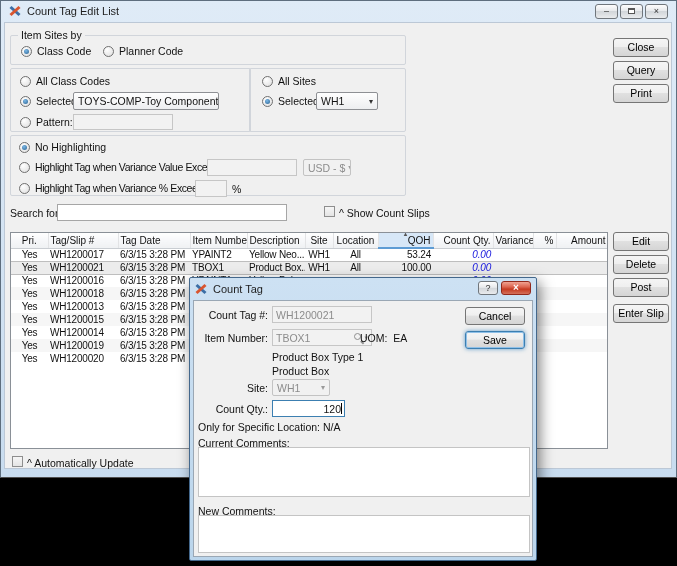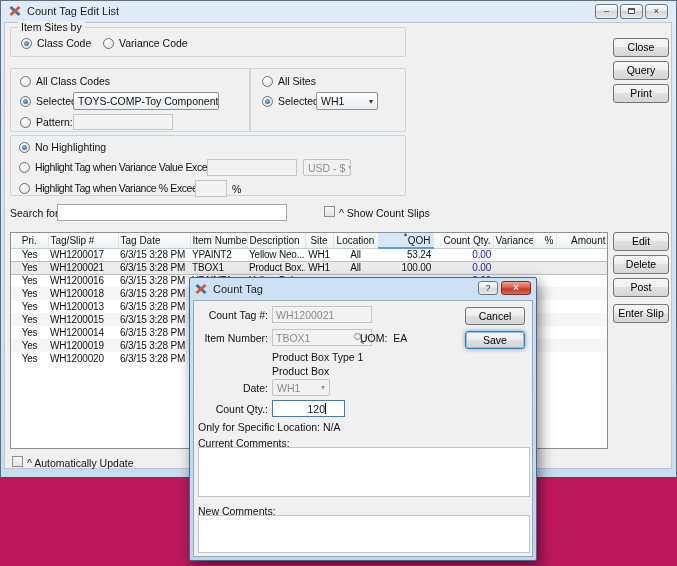--- a/index.html
+++ b/index.html
@@ -5,7 +5,7 @@
   * { margin:0; padding:0; box-sizing:border-box; }
   html,body { width:677px; height:566px; overflow:hidden; }
   body { font-family:"Liberation Sans","DejaVu Sans",sans-serif; font-size:10.5px; color:#111; }
-  .desktop { position:relative; width:677px; height:566px; background:#be185d; overflow:hidden; }
+  .desktop { position:relative; width:677px; height:566px; background:#000000; overflow:hidden; }
 
   
   .window { position:absolute; left:0; top:0; width:677px; height:478px;

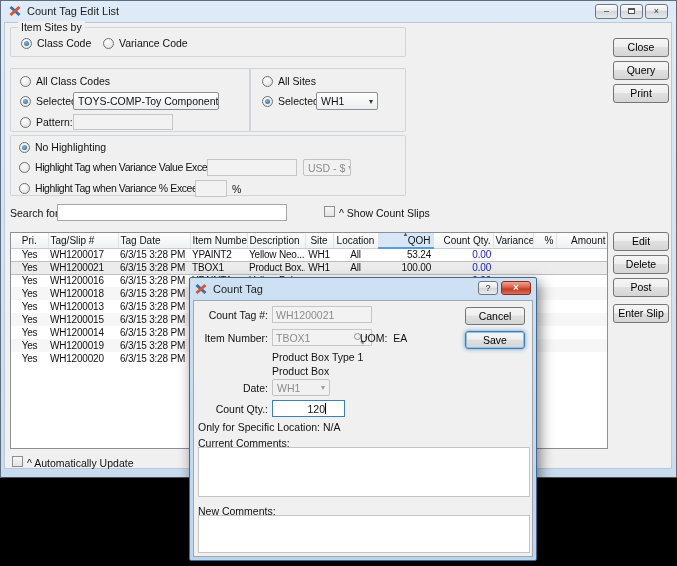--- a/index.html
+++ b/index.html
@@ -98,7 +98,7 @@
 
     <div class="content">
 
-      <div class="gbox" style="left:5px; top:4px; width:396px; height:30px;">
+      <div class="gbox" style="left:5px; top:12px; width:396px; height:30px;">
         <span class="legend">Item Sites by</span>
         <label class="radio-row" style="left:10px; top:9px;">
           <span class="radio checked"></span>

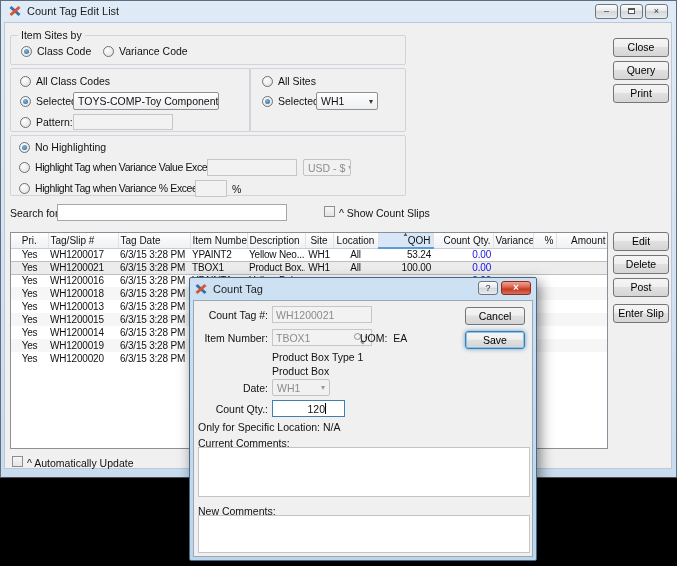--- a/index.html
+++ b/index.html
@@ -106,7 +106,7 @@
         </label>
         <label class="radio-row" style="left:92px; top:9px;">
           <span class="radio"></span>
-          <span>Variance Code</span>
+          <span>Planner Code</span>
         </label>
       </div>
 

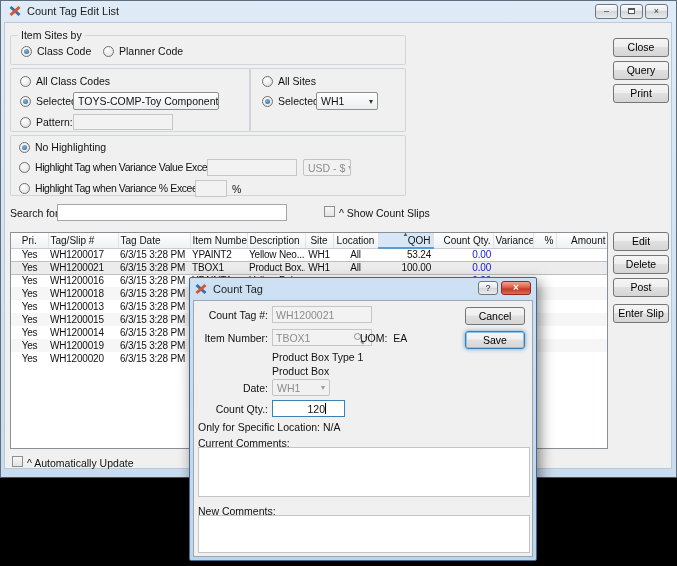--- a/index.html
+++ b/index.html
@@ -52,7 +52,7 @@
   td { height:13px; padding:0 2px; white-space:nowrap; overflow:hidden; letter-spacing:-0.2px; }
   tbody tr:nth-child(even) td { background:#F6F6F6; }
   tbody tr.selected td { background:#ECECEC; border-top:1px solid #BEBEBE; border-bottom:1px solid #BEBEBE; }
-  td.qty { color:#1414DC; }
+  td.qty { color:#1414DC;font-style:italic; }
   .al-c { text-align:center; } .al-l { text-align:left;margin-left:19px; } .al-r { text-align:right; }
 
   

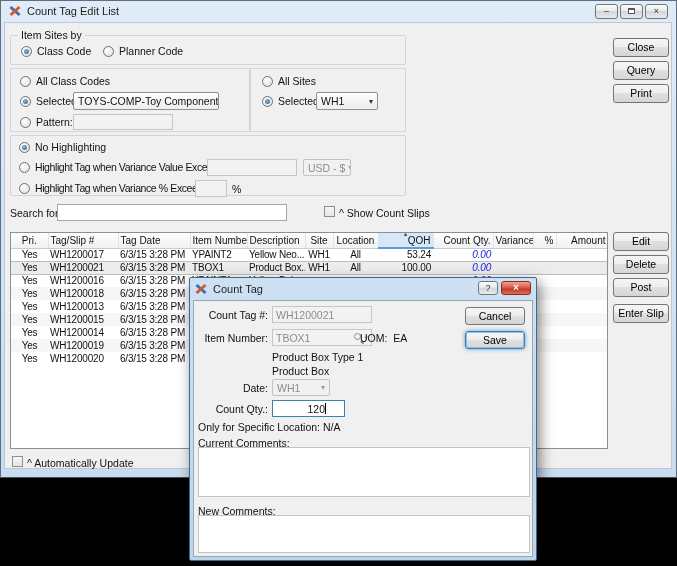--- a/index.html
+++ b/index.html
@@ -385,7 +385,7 @@
       <span class="lbl" style="left:78px; top:50px;">Product Box Type 1</span>
       <span class="lbl" style="left:78px; top:64px;">Product Box</span>
 
-      <span class="rlab" style="left:2px; top:81px;">Date:</span>
+      <span class="rlab" style="left:2px; top:81px;">Site:</span>
       <div class="combo disabled" style="left:78px; top:78px; width:58px; height:17px;">
         <span>WH1</span>
         <span class="arrow">▾</span>

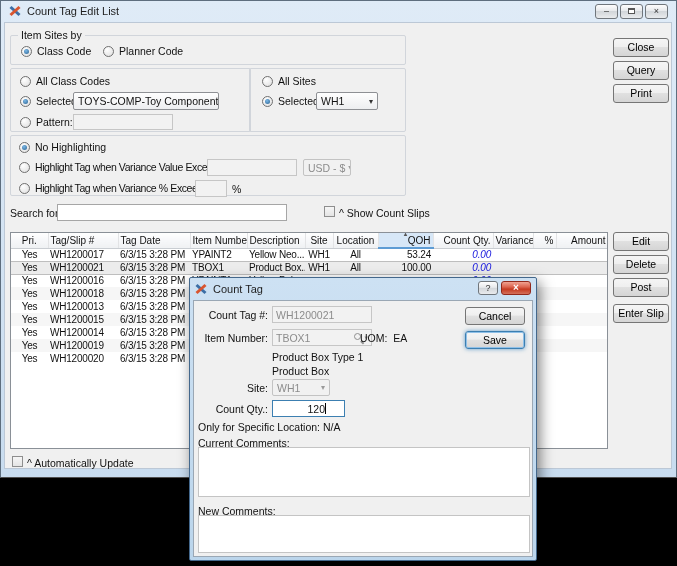--- a/index.html
+++ b/index.html
@@ -75,7 +75,7 @@
   .ta { position:absolute; border:1px solid #C4C4C4; background:#fff; resize:none; font-family:inherit; font-size:10.5px; }
   .caret-bar { display:inline-block; width:1px; height:11px; background:#000; vertical-align:middle; }
   .qty-input { display:flex; align-items:center; justify-content:flex-end; background:#fff;
-    border:1px solid #3C7FB1; position:absolute; padding:0 18px; }
+    border:1px solid #3C7FB1; position:absolute; padding:0 2px; }
 </style>
 </head>
 <body>

